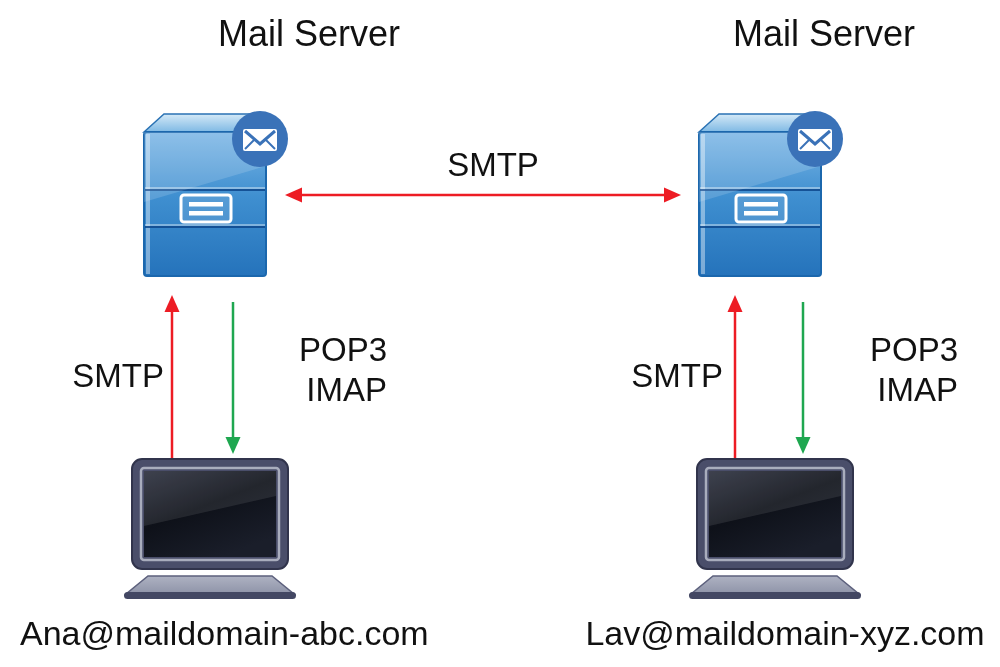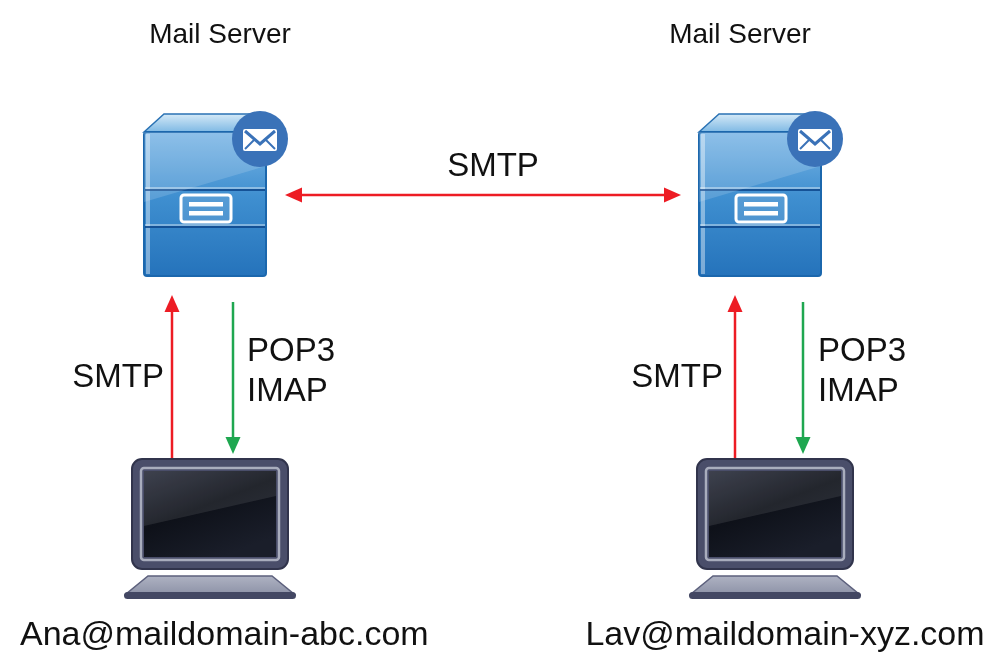--- a/index.html
+++ b/index.html
@@ -19,8 +19,7 @@
   .abs { position: absolute; }
   .label { color: #111111; }
   .server-title {
-    text-align: center;
-    font-size: 28px;
+    font-size: 36px;
     line-height: 35px;
     white-space: nowrap;
   }

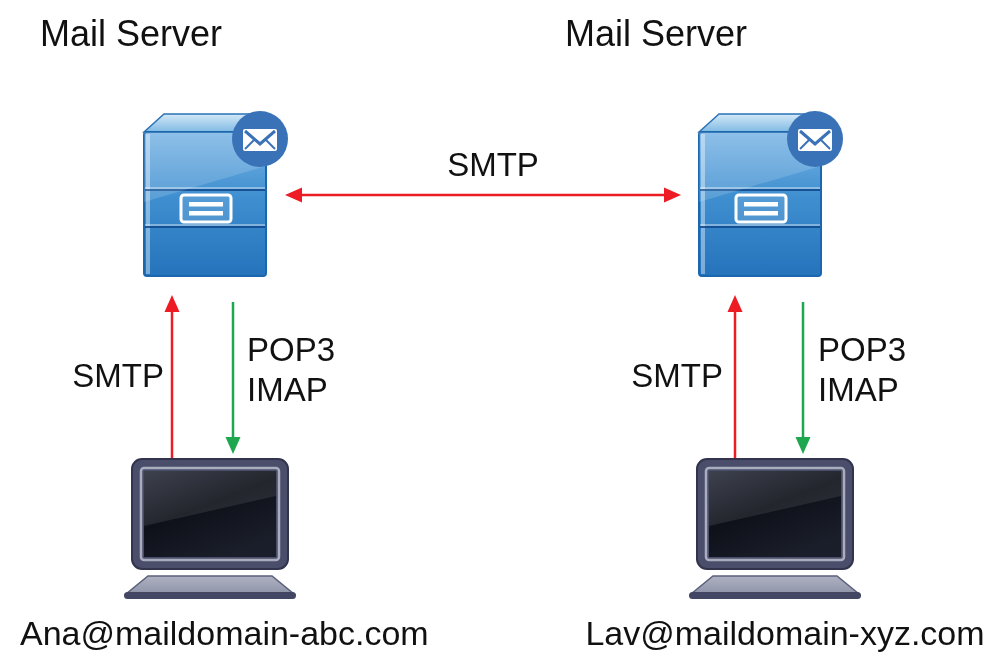--- a/index.html
+++ b/index.html
@@ -17,7 +17,7 @@
     color: #111111;
   }
   .abs { position: absolute; }
-  .label { color: #111111; }
+  .label { color: #111111; text-align: right; }
   .server-title {
     font-size: 36px;
     line-height: 35px;

